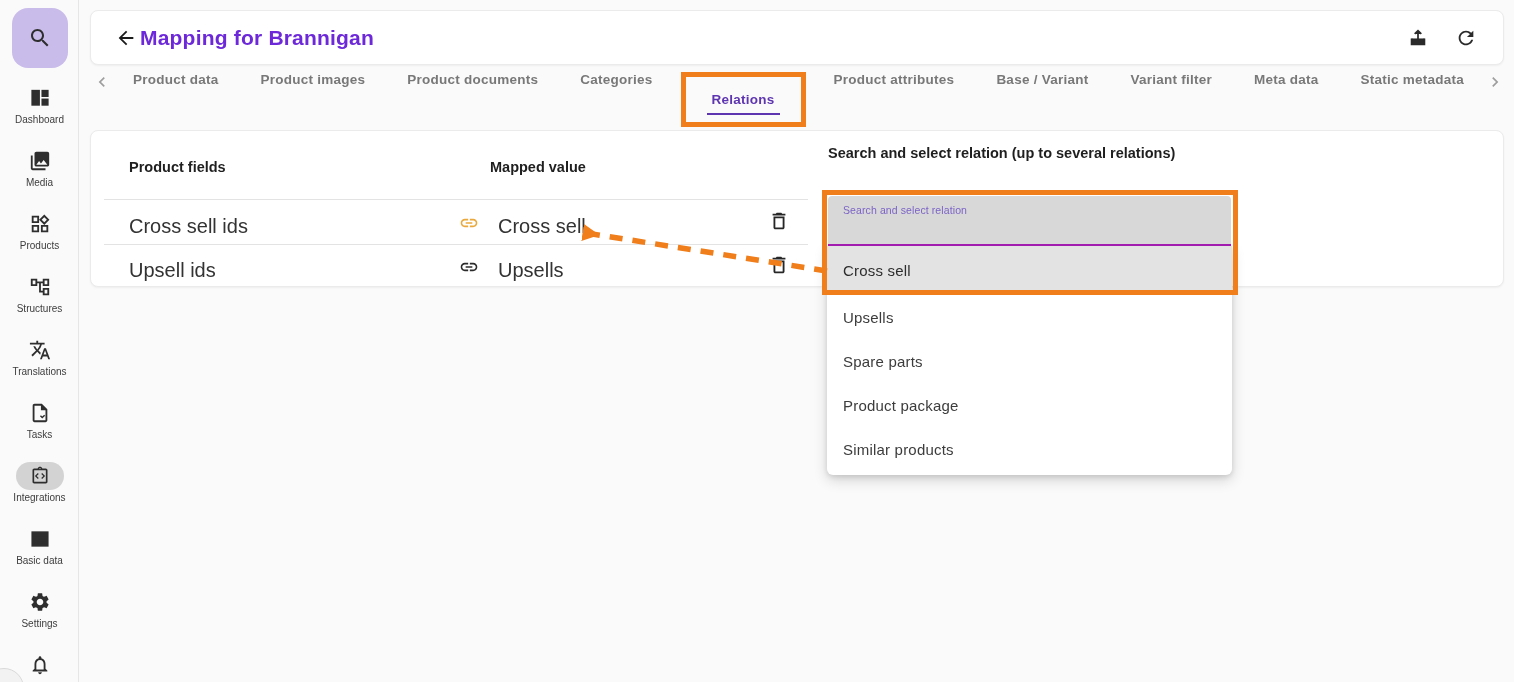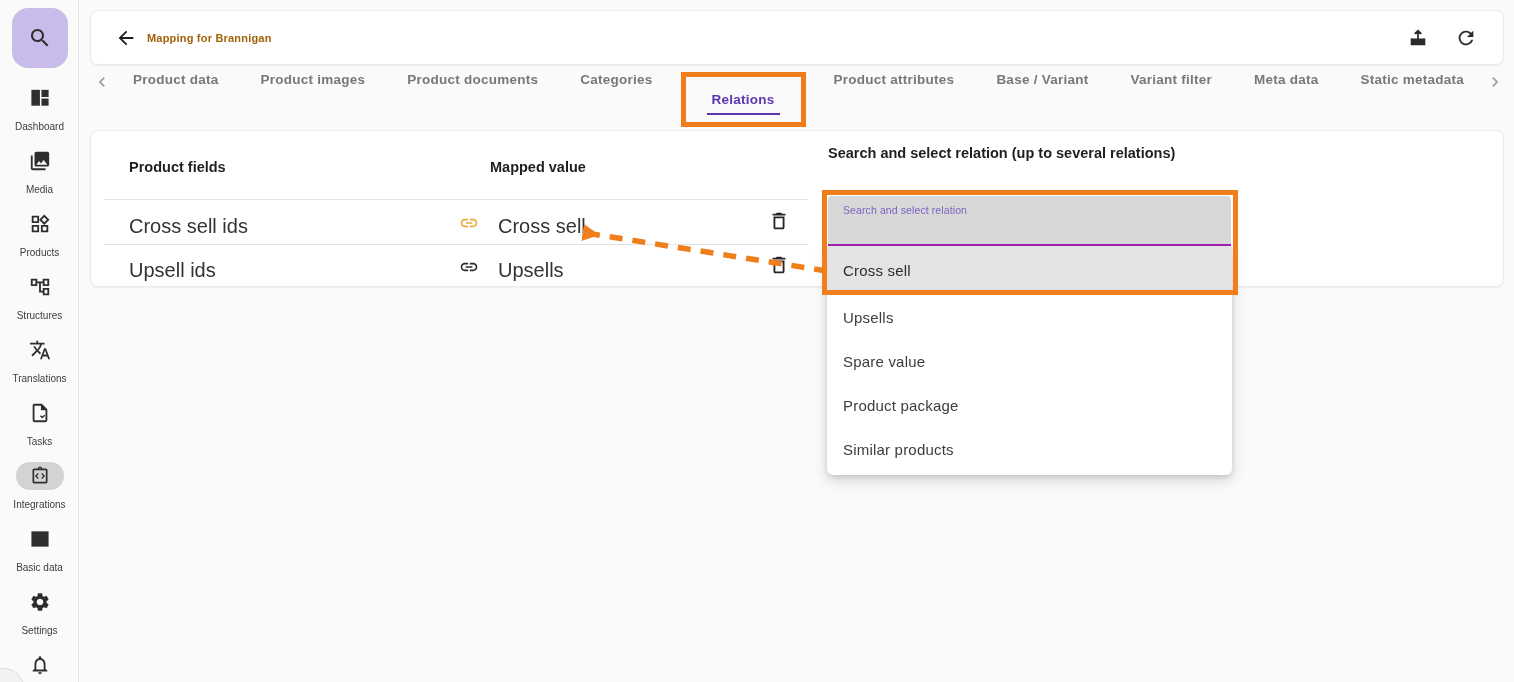--- a/index.html
+++ b/index.html
@@ -35,7 +35,7 @@
                  box-shadow:0 1px 2px rgba(0,0,0,.05);
                  display:flex; align-items:center; z-index:2; }
   .back-btn { margin-left:24px; cursor:pointer; color:#1C1C1C; }
-  .page-title { margin-left:10px; font-size:11px; font-weight:bold; letter-spacing:.2px; color:#a16207; }
+  .page-title { margin-left:3px; font-size:21px; font-weight:bold; letter-spacing:.2px; color:#6d28d9; }
   .header-spacer { flex:1; }
   .hdr-btn { margin-right:26px; cursor:pointer; color:#2A2A2A; }
 

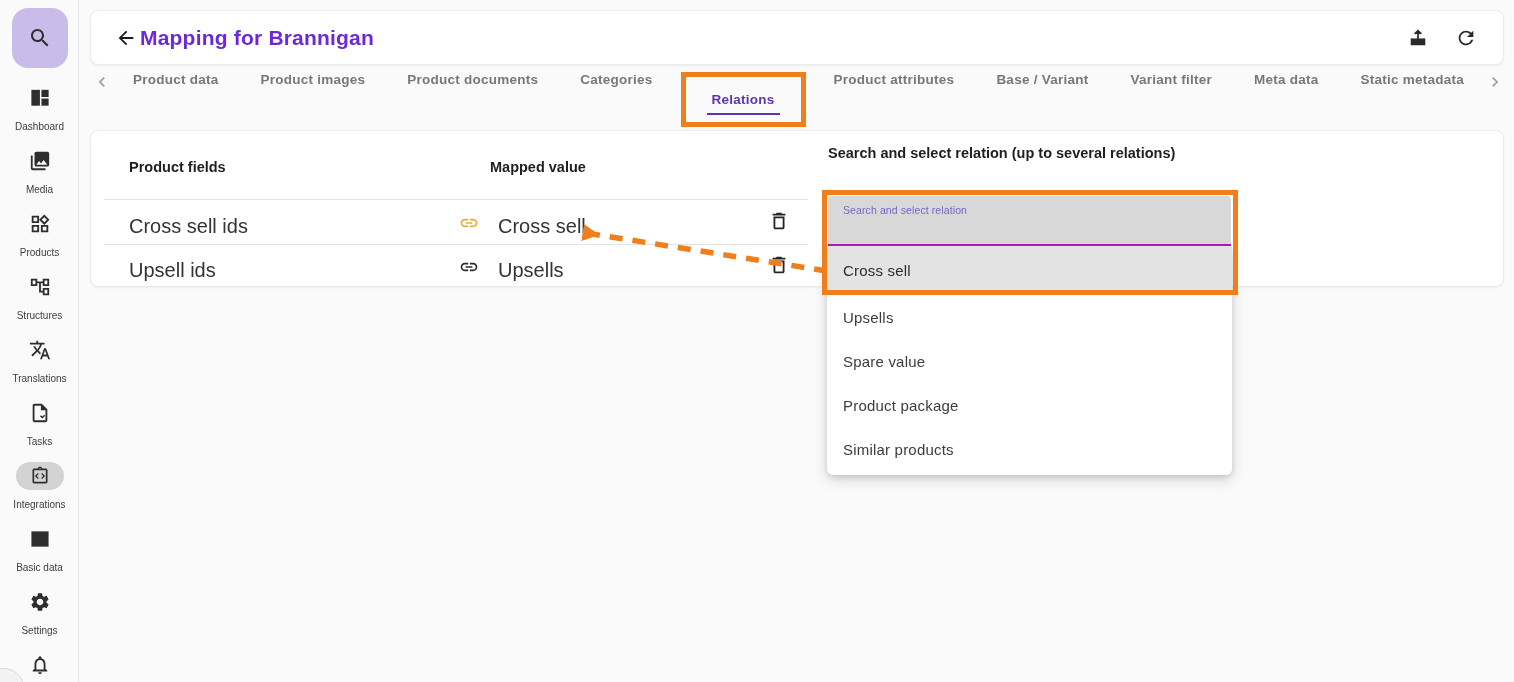--- a/index.html
+++ b/index.html
@@ -23,7 +23,7 @@
   .nav { position:absolute; top:83px; left:0; width:79px; }
   .nav-item { height:63px; display:flex; flex-direction:column; align-items:center; cursor:pointer; }
   .nav-item .ic-wrap { height:30px; display:flex; align-items:center; justify-content:center; }
-  .nav-item .lbl { font-size:10px; color:#3D3D3D; margin-top:8px; white-space:nowrap; }
+  .nav-item .lbl { font-size:10px; color:#3D3D3D; margin-top:1px; white-space:nowrap; }
   .pill { background:#D3D3D3; border-radius:14px; width:48px; height:28px;
           display:flex; align-items:center; justify-content:center; }
   .corner-avatar { position:absolute; left:-16px; top:668px; width:40px; height:40px;

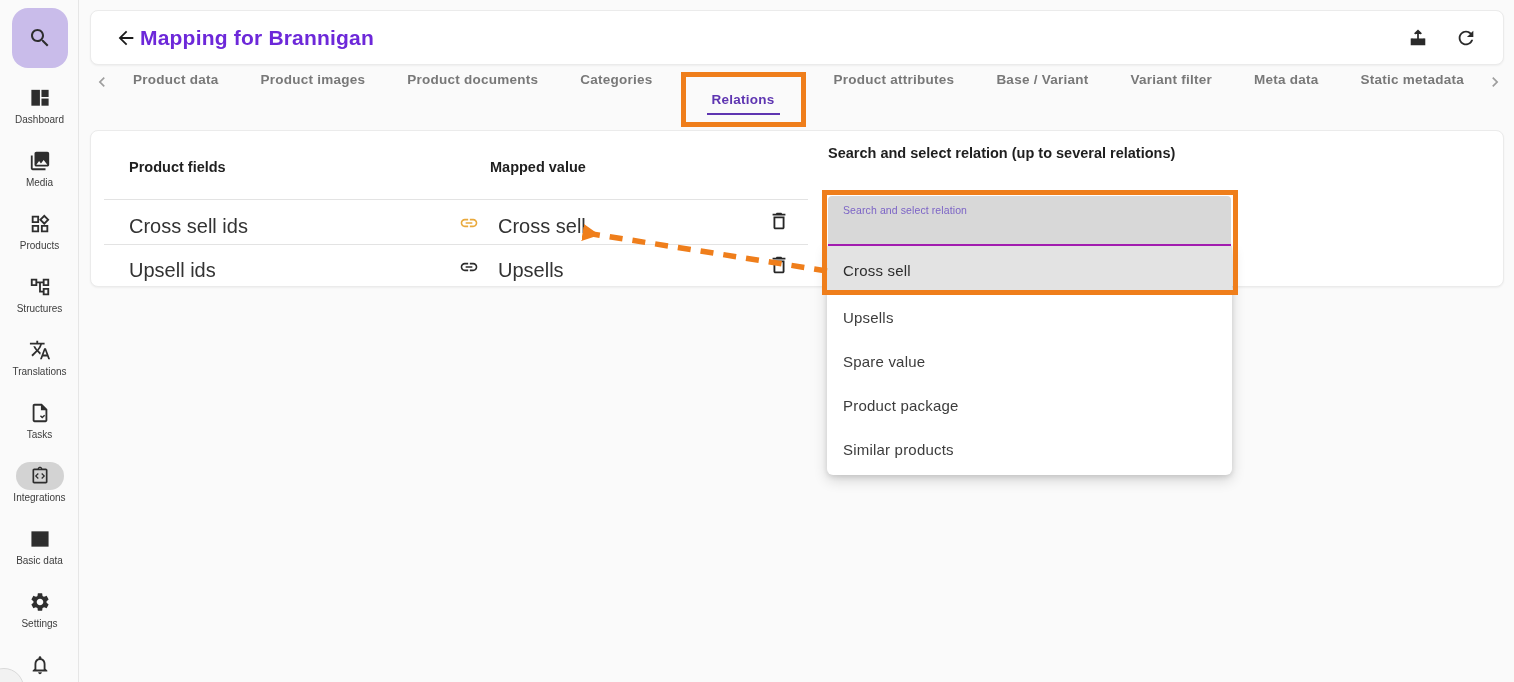--- a/index.html
+++ b/index.html
@@ -289,7 +289,7 @@
 <div class="dropdown">
   <div class="dd-item selected">Cross sell</div>
   <div class="dd-item">Upsells</div>
-  <div class="dd-item">Spare value</div>
+  <div class="dd-item">Spare parts</div>
   <div class="dd-item">Product package</div>
   <div class="dd-item">Similar products</div>
 </div>

